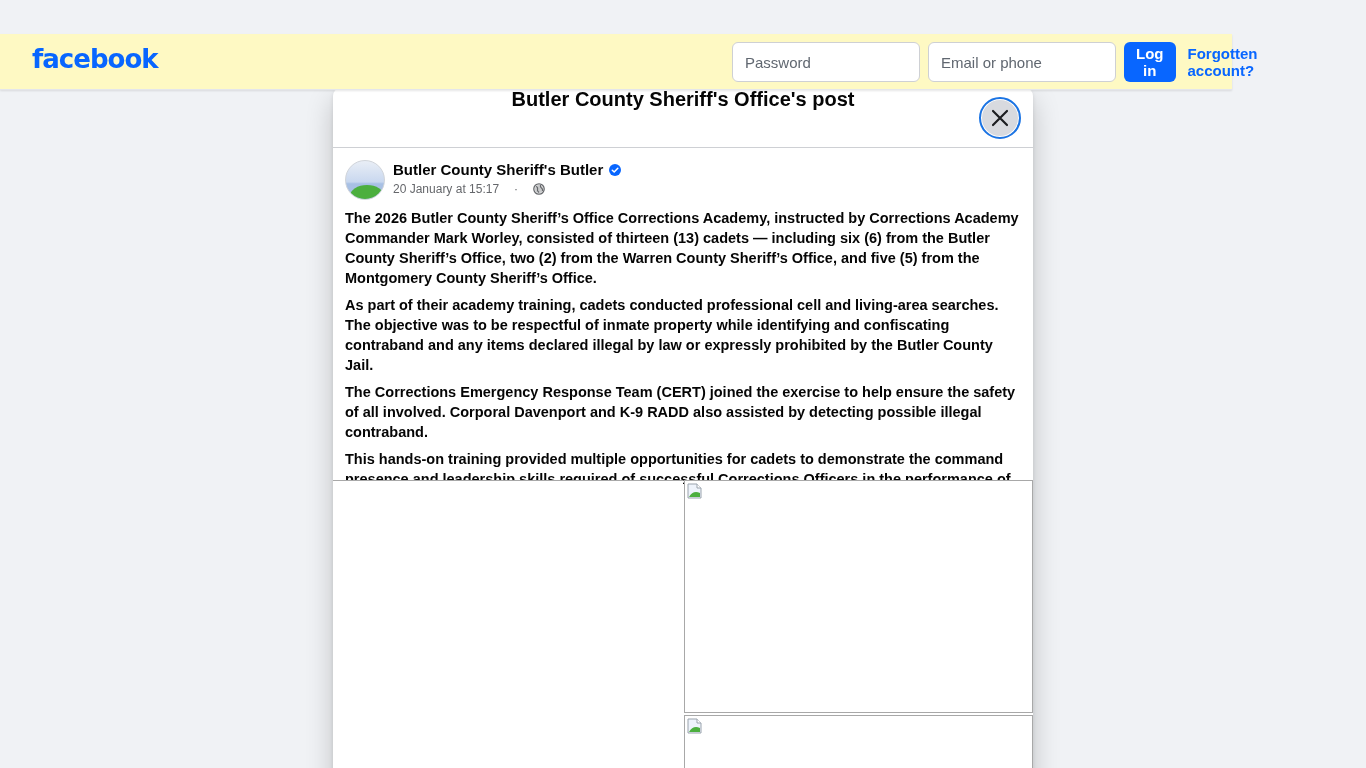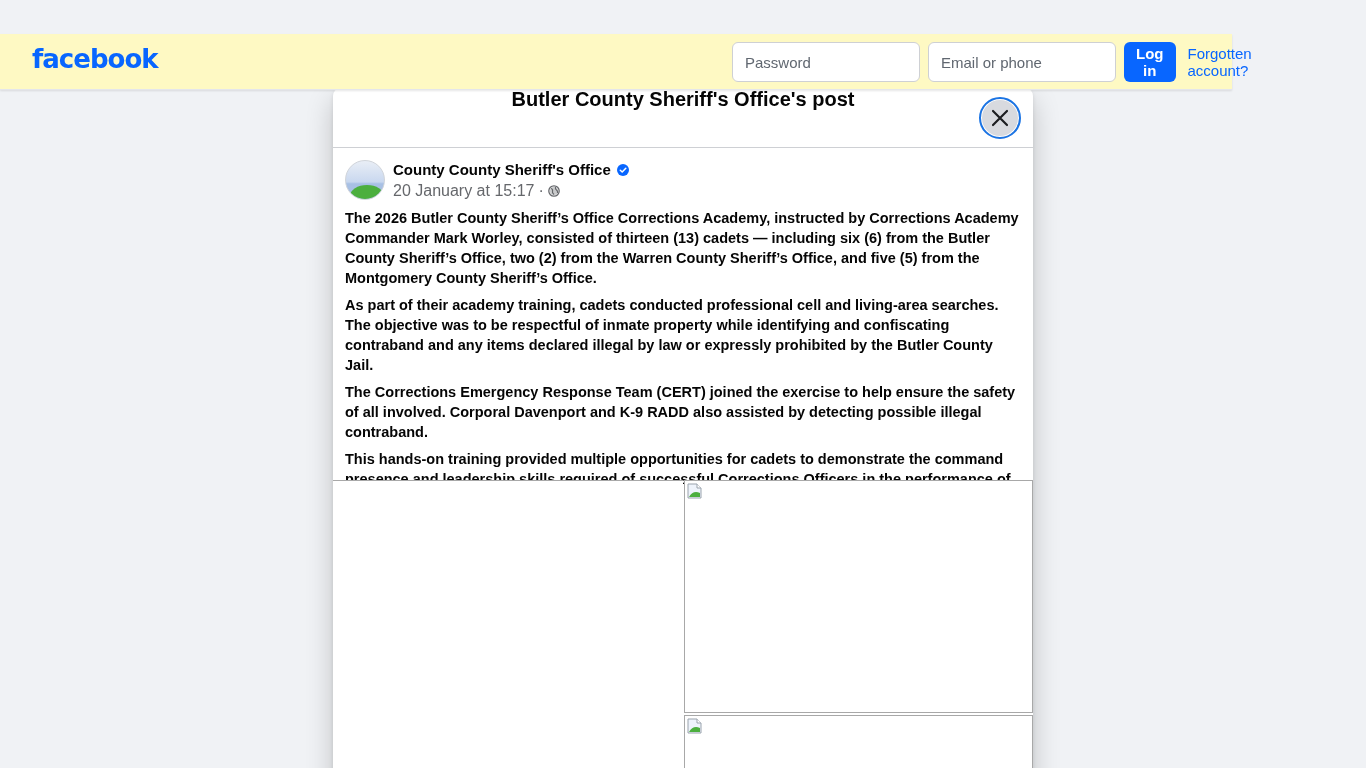--- a/index.html
+++ b/index.html
@@ -44,7 +44,7 @@
       margin-right: 12px;
       cursor: pointer;
     }
-    .forgot { color: #0866ff; font-size: 15px; font-weight: normal; text-decoration: none; }
+    .forgot { color: #0866ff; font-size: 15px; font-weight: bold; text-decoration: none; }
 
     .modal {
       position: absolute; left: 333px; top: 88px; width: 700px; height: 700px;

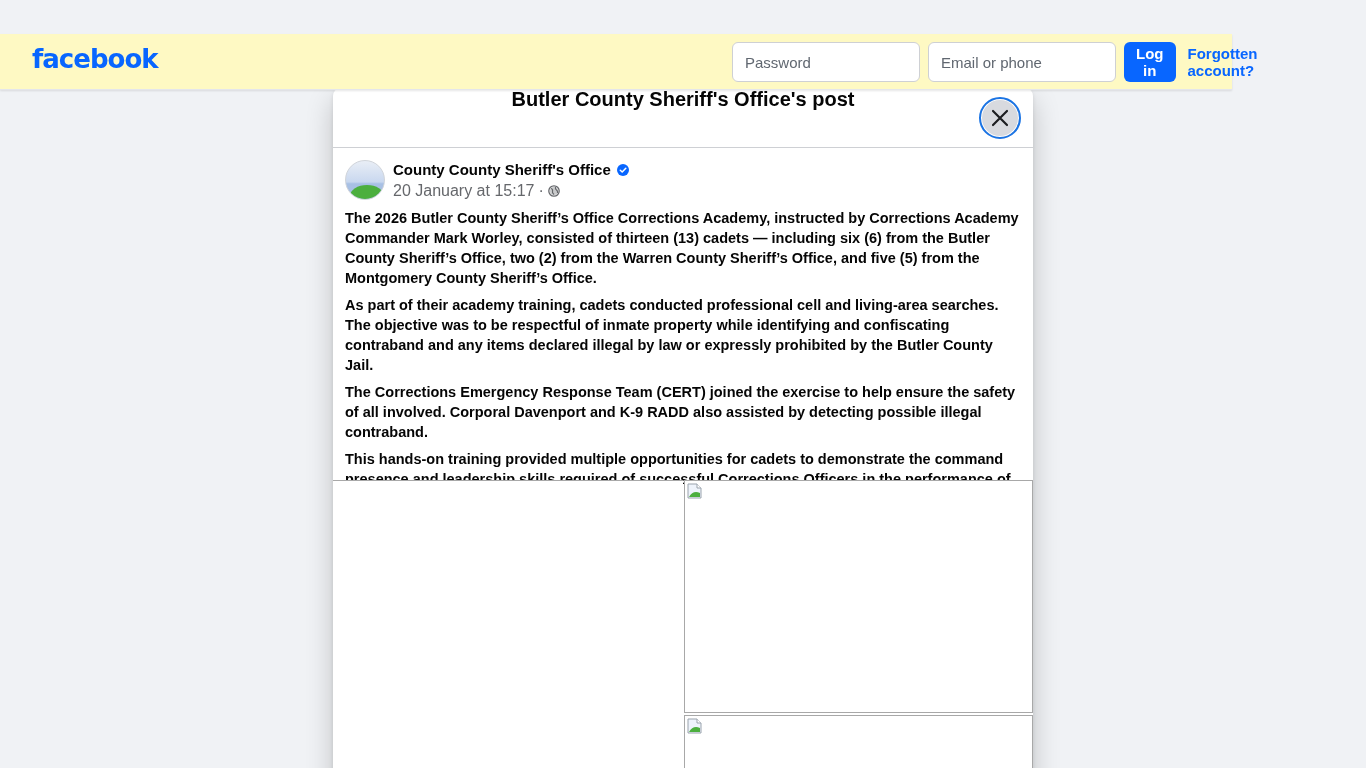--- a/index.html
+++ b/index.html
@@ -142,7 +142,7 @@
       <div class="hill"></div>
     </div>
     <div class="page-name">
-      <span class="name-text">County County Sheriff's Office</span>
+      <span class="name-text">Butler County Sheriff's Butler</span>
       <span class="verified">
         <svg width="12" height="12" viewBox="0 0 12 12">
           <circle cx="6" cy="6" r="6" fill="#0866ff"></circle>

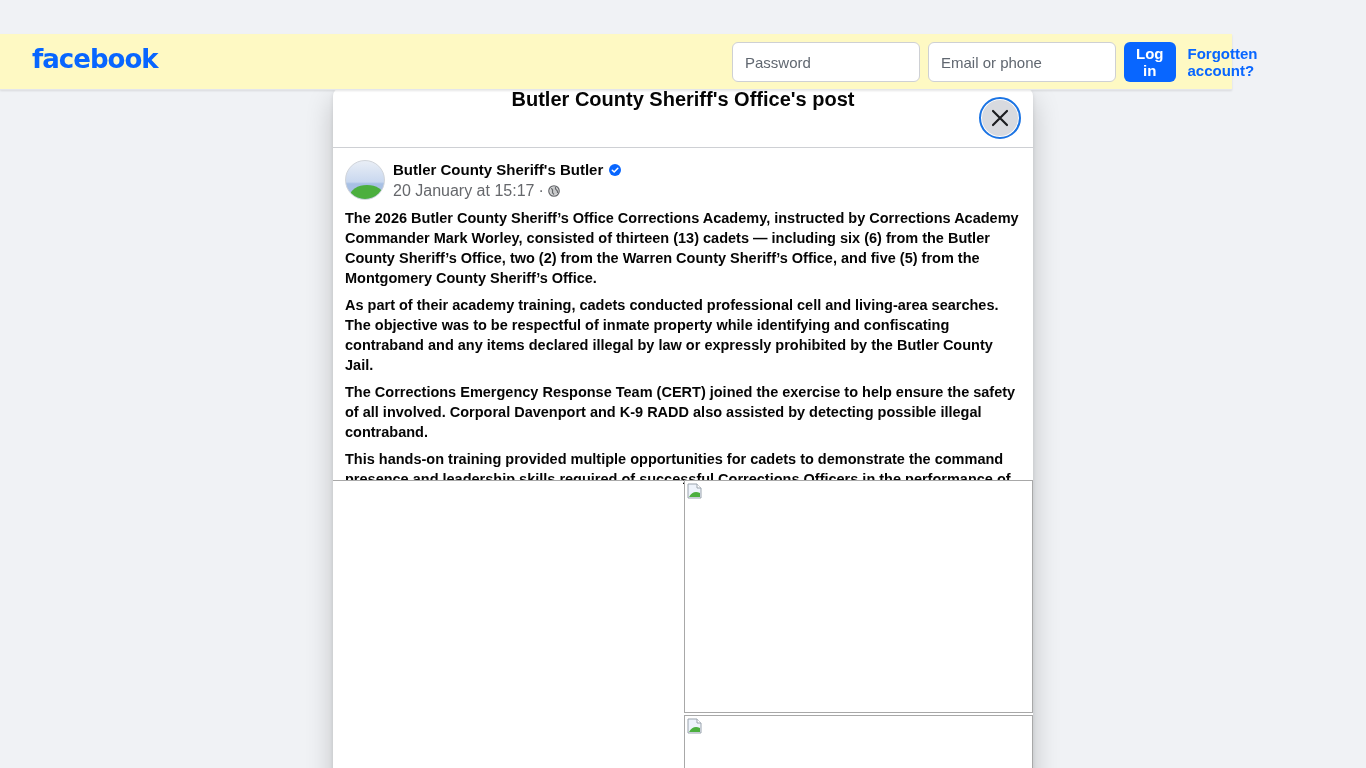--- a/index.html
+++ b/index.html
@@ -89,8 +89,8 @@
     .verified { margin-left: 6px; display: inline-flex; }
     .meta {
       position: absolute; left: 60px; top: 34px;
-      font-size: 16px; color: #65676b;
-      display: flex; align-items: center;
+      font-size: 12px; color: #65676b;
+      display: flex; align-items: center; gap: 11px;
     }
     .meta .sep { margin: 0 4px; }
     .post-text { padding: 4px 12px 0 12px; font-size: 14.5px; line-height: 20px; color: #050505; font-weight: bold; }

